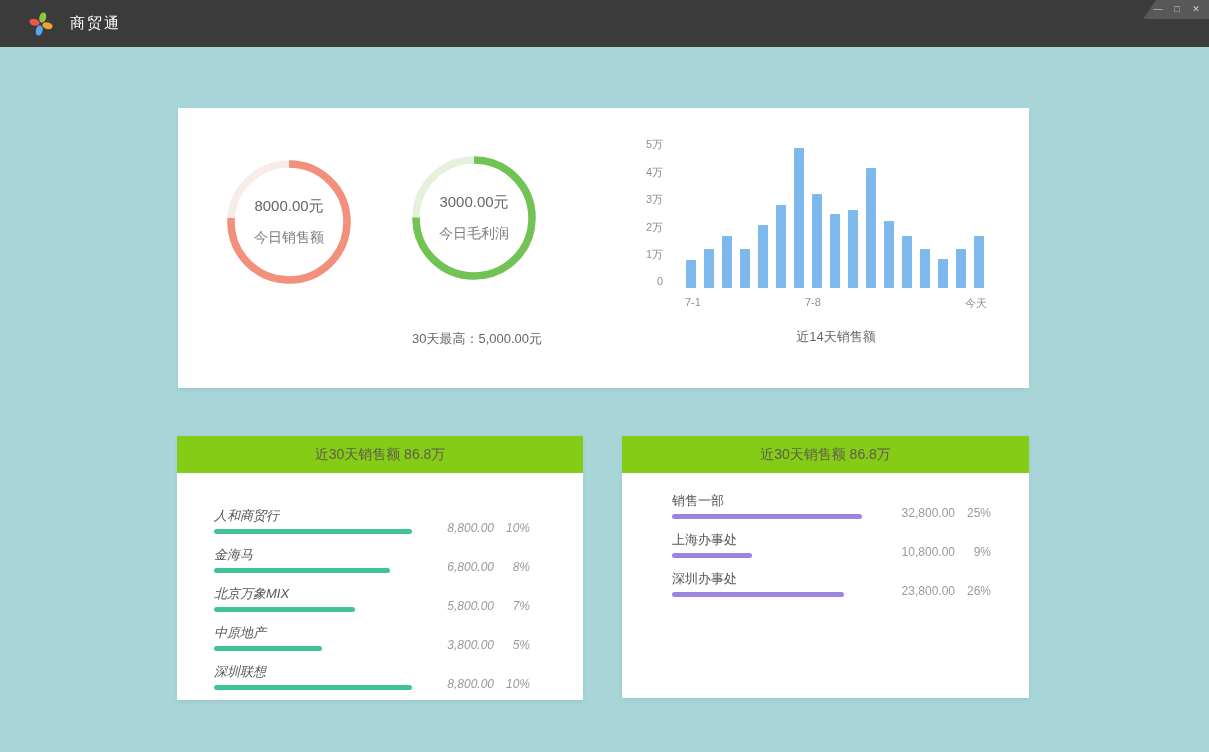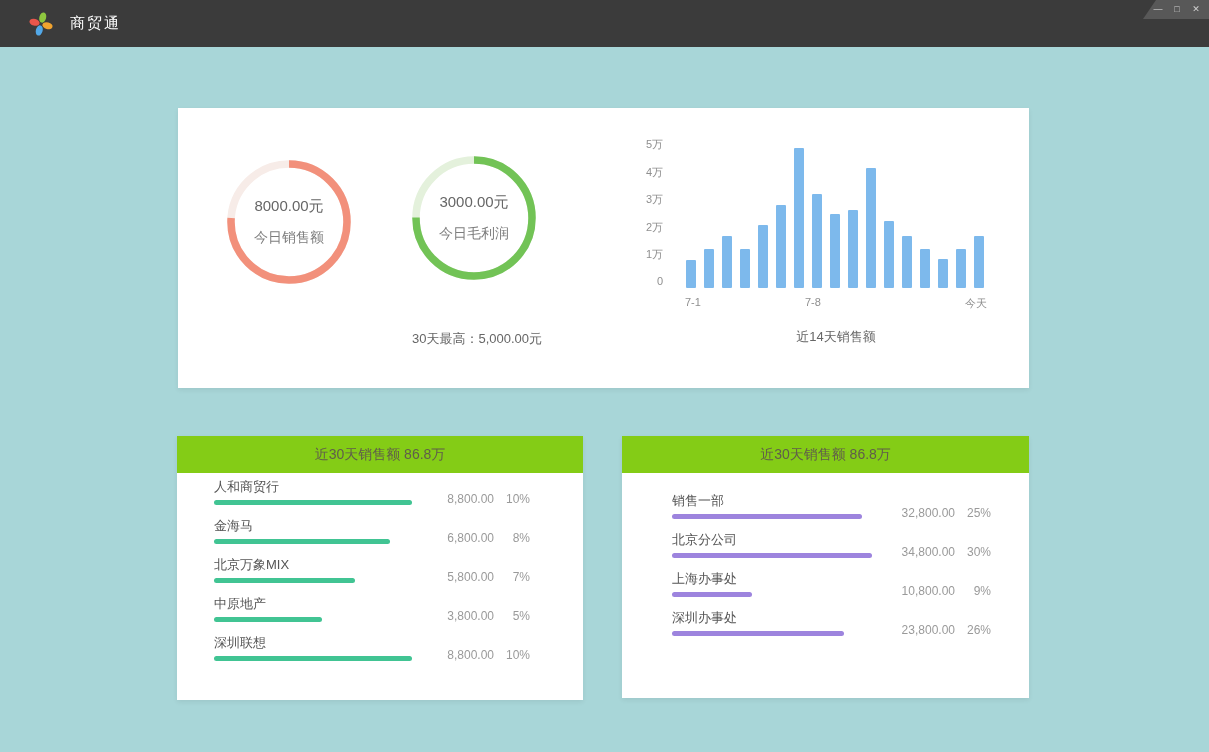--- a/index.html
+++ b/index.html
@@ -81,7 +81,7 @@
     align-items:center; justify-content:center;
     font-size:14px; color:#605d4b;
   }
-  .panel-list-left  { padding:5px 53px 0 37px; }
+  .panel-list-left  { padding:34px 53px 0 37px;font-style:italic; }
   .panel-list-right { padding:19px 38px 0 50px; }
   .rank-row { position:relative; height:39px; }
   .row-label { font-size:13px; color:#555; line-height:17px; display:block; }

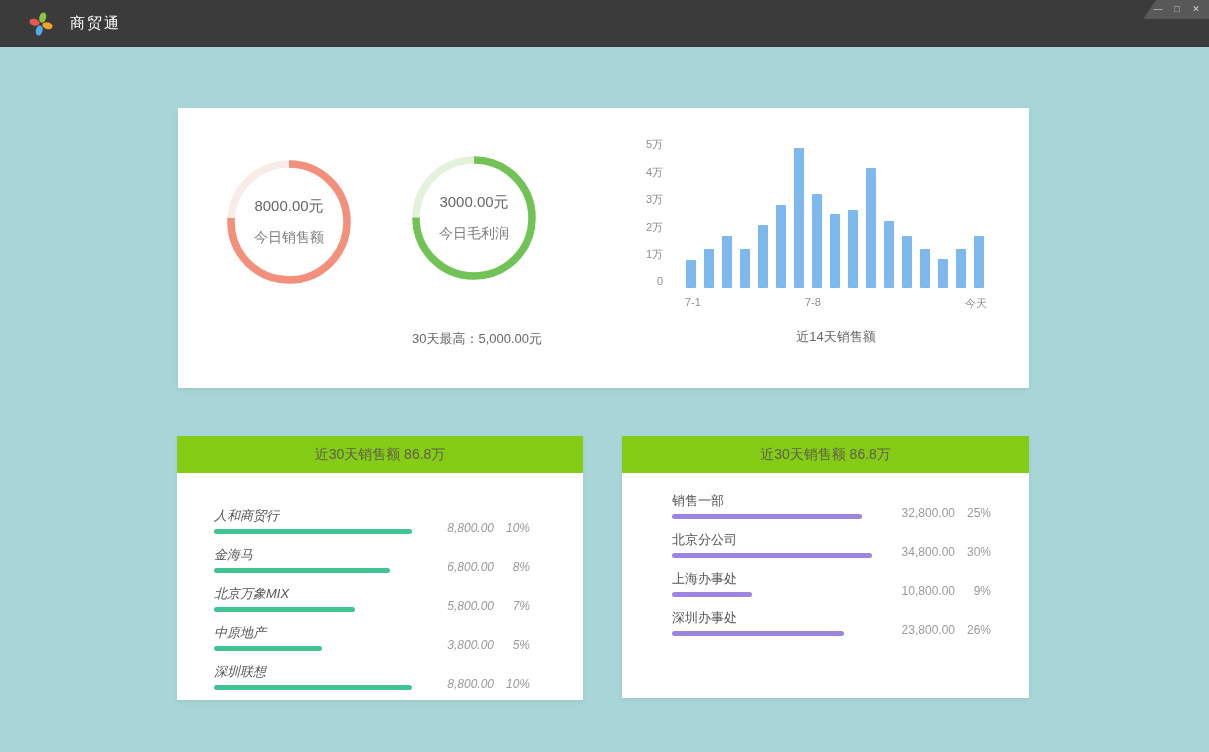--- a/index.html
+++ b/index.html
@@ -208,11 +208,6 @@
     <span class="row-value"><span class="row-amount">32,800.00</span><span class="row-percent">25%</span></span>
   </div>
       <div class="rank-row">
-    <span class="row-label">北京分公司</span>
-    <div class="row-bar" style="width: 200px; background: rgb(157, 132, 222);"></div>
-    <span class="row-value"><span class="row-amount">34,800.00</span><span class="row-percent">30%</span></span>
-  </div>
-      <div class="rank-row">
     <span class="row-label">上海办事处</span>
     <div class="row-bar" style="width: 80px; background: rgb(157, 132, 222);"></div>
     <span class="row-value"><span class="row-amount">10,800.00</span><span class="row-percent">9%</span></span>

